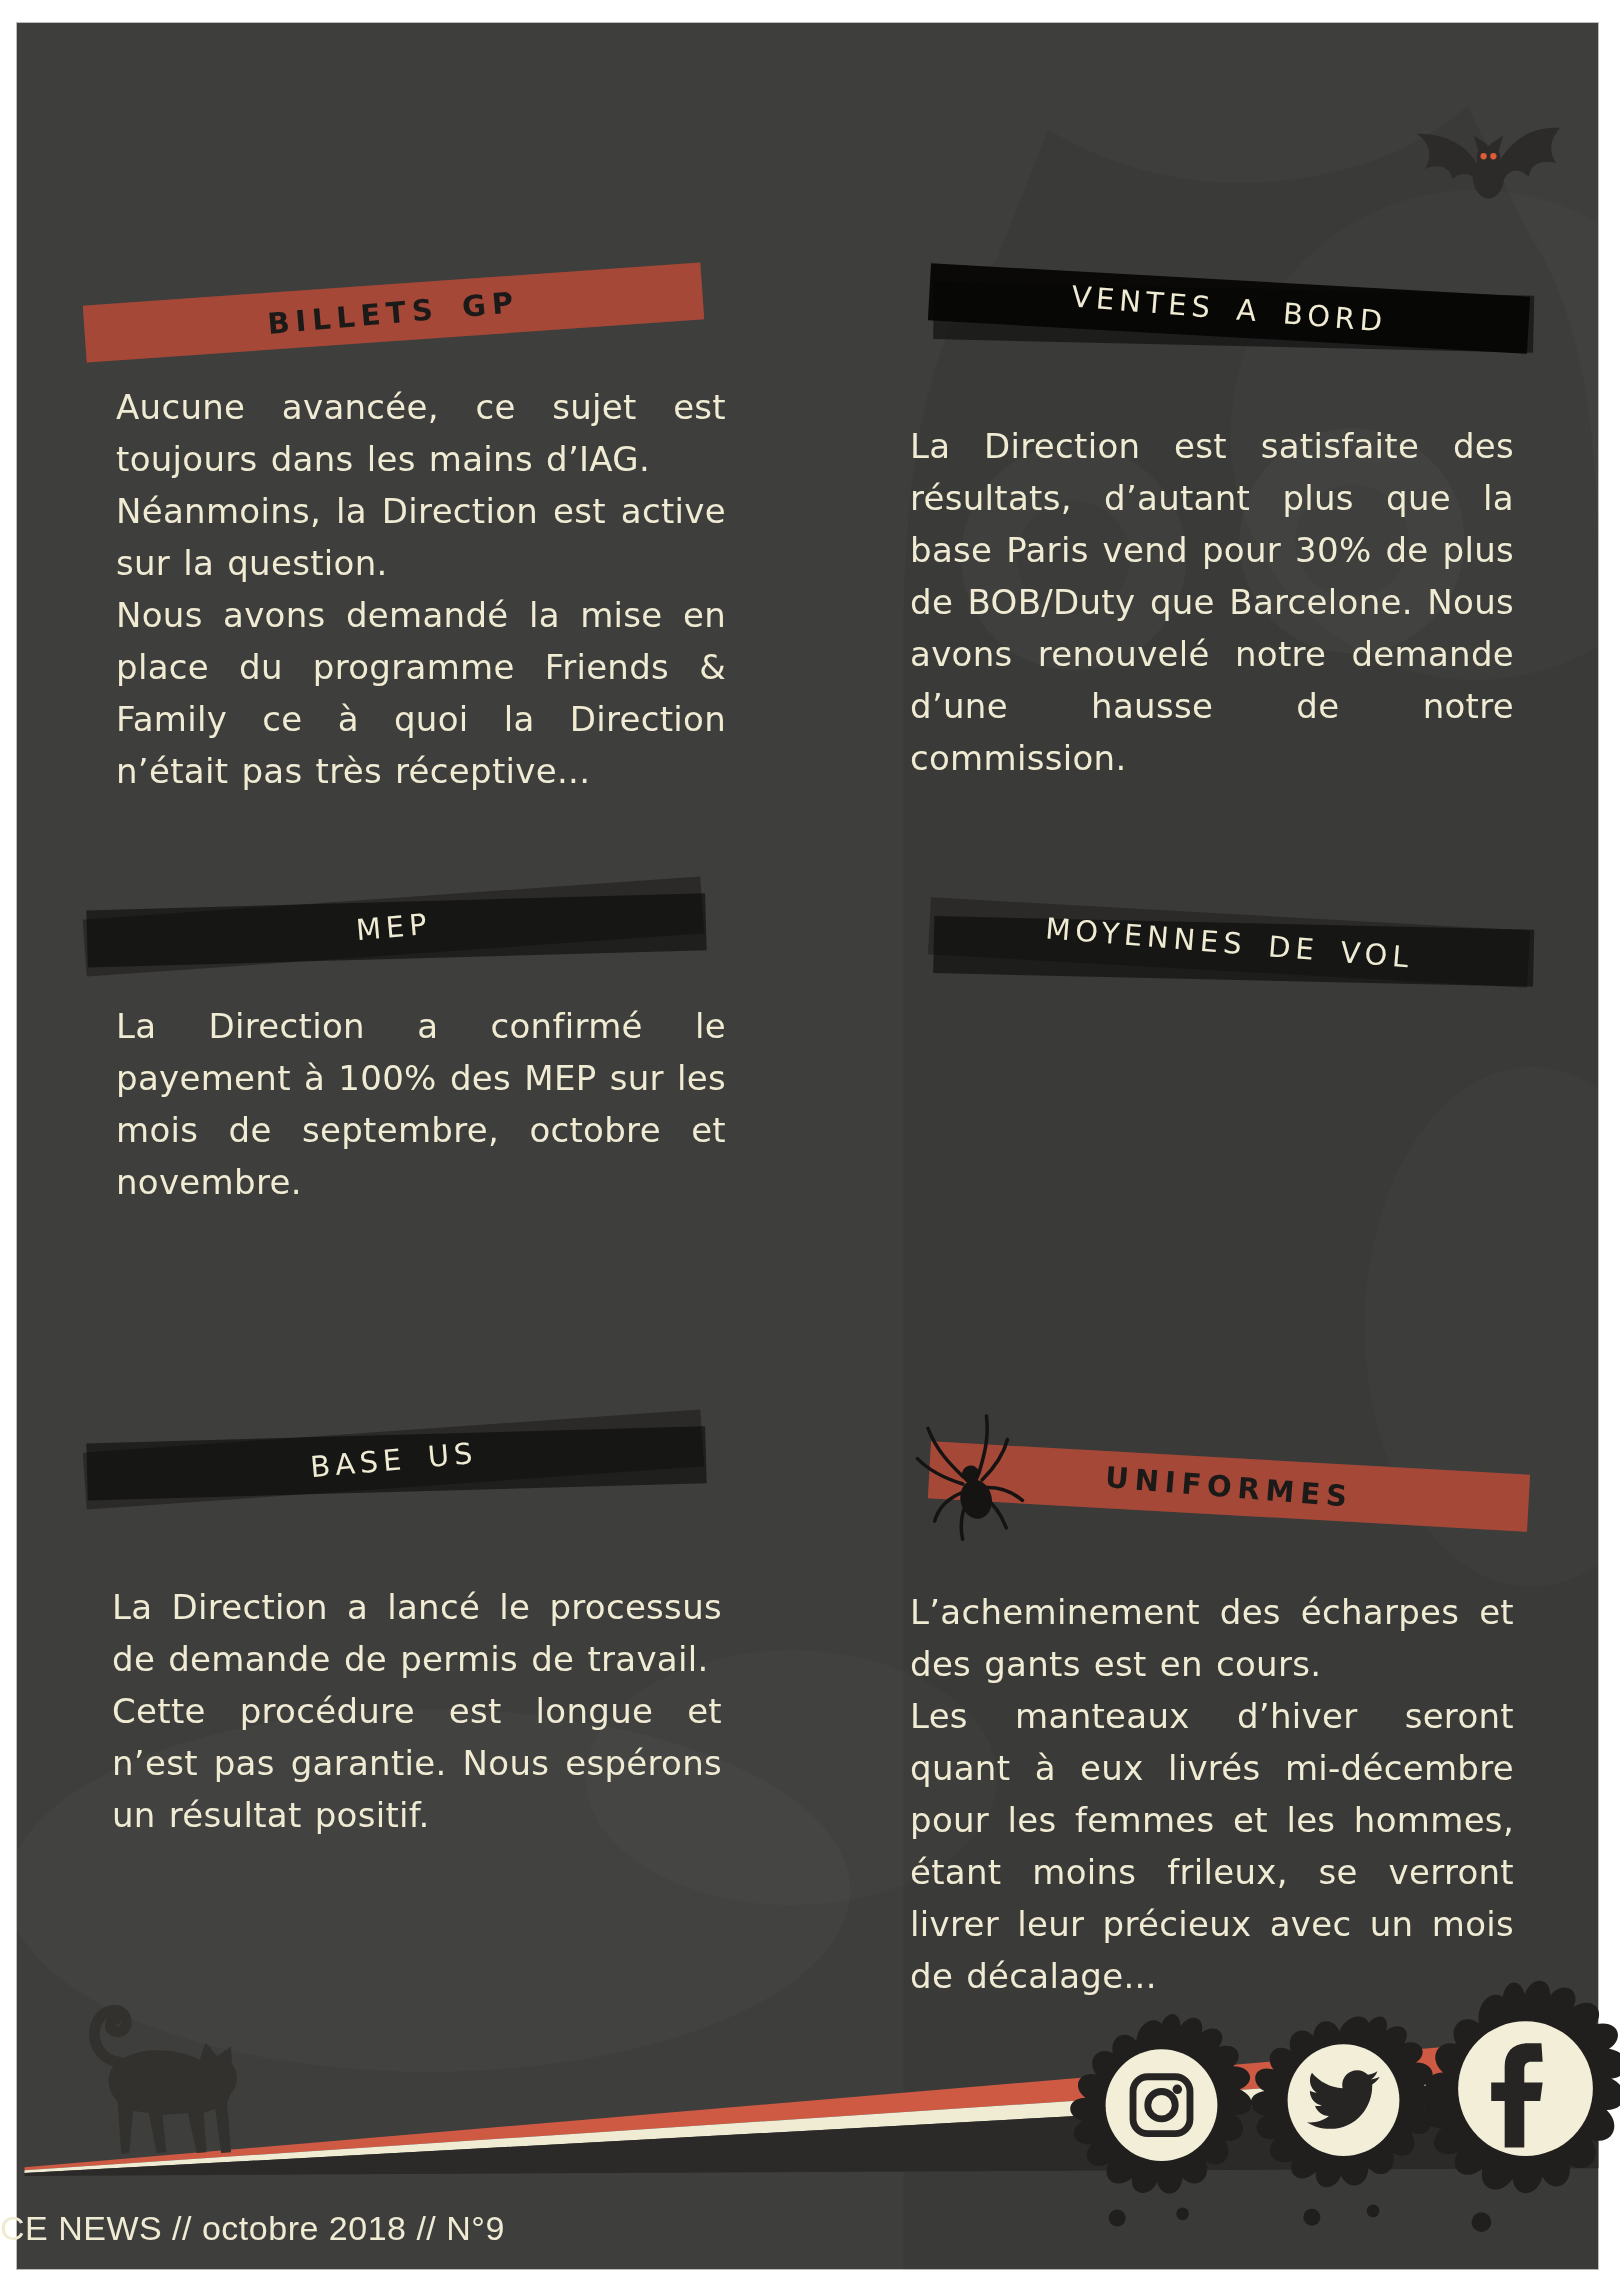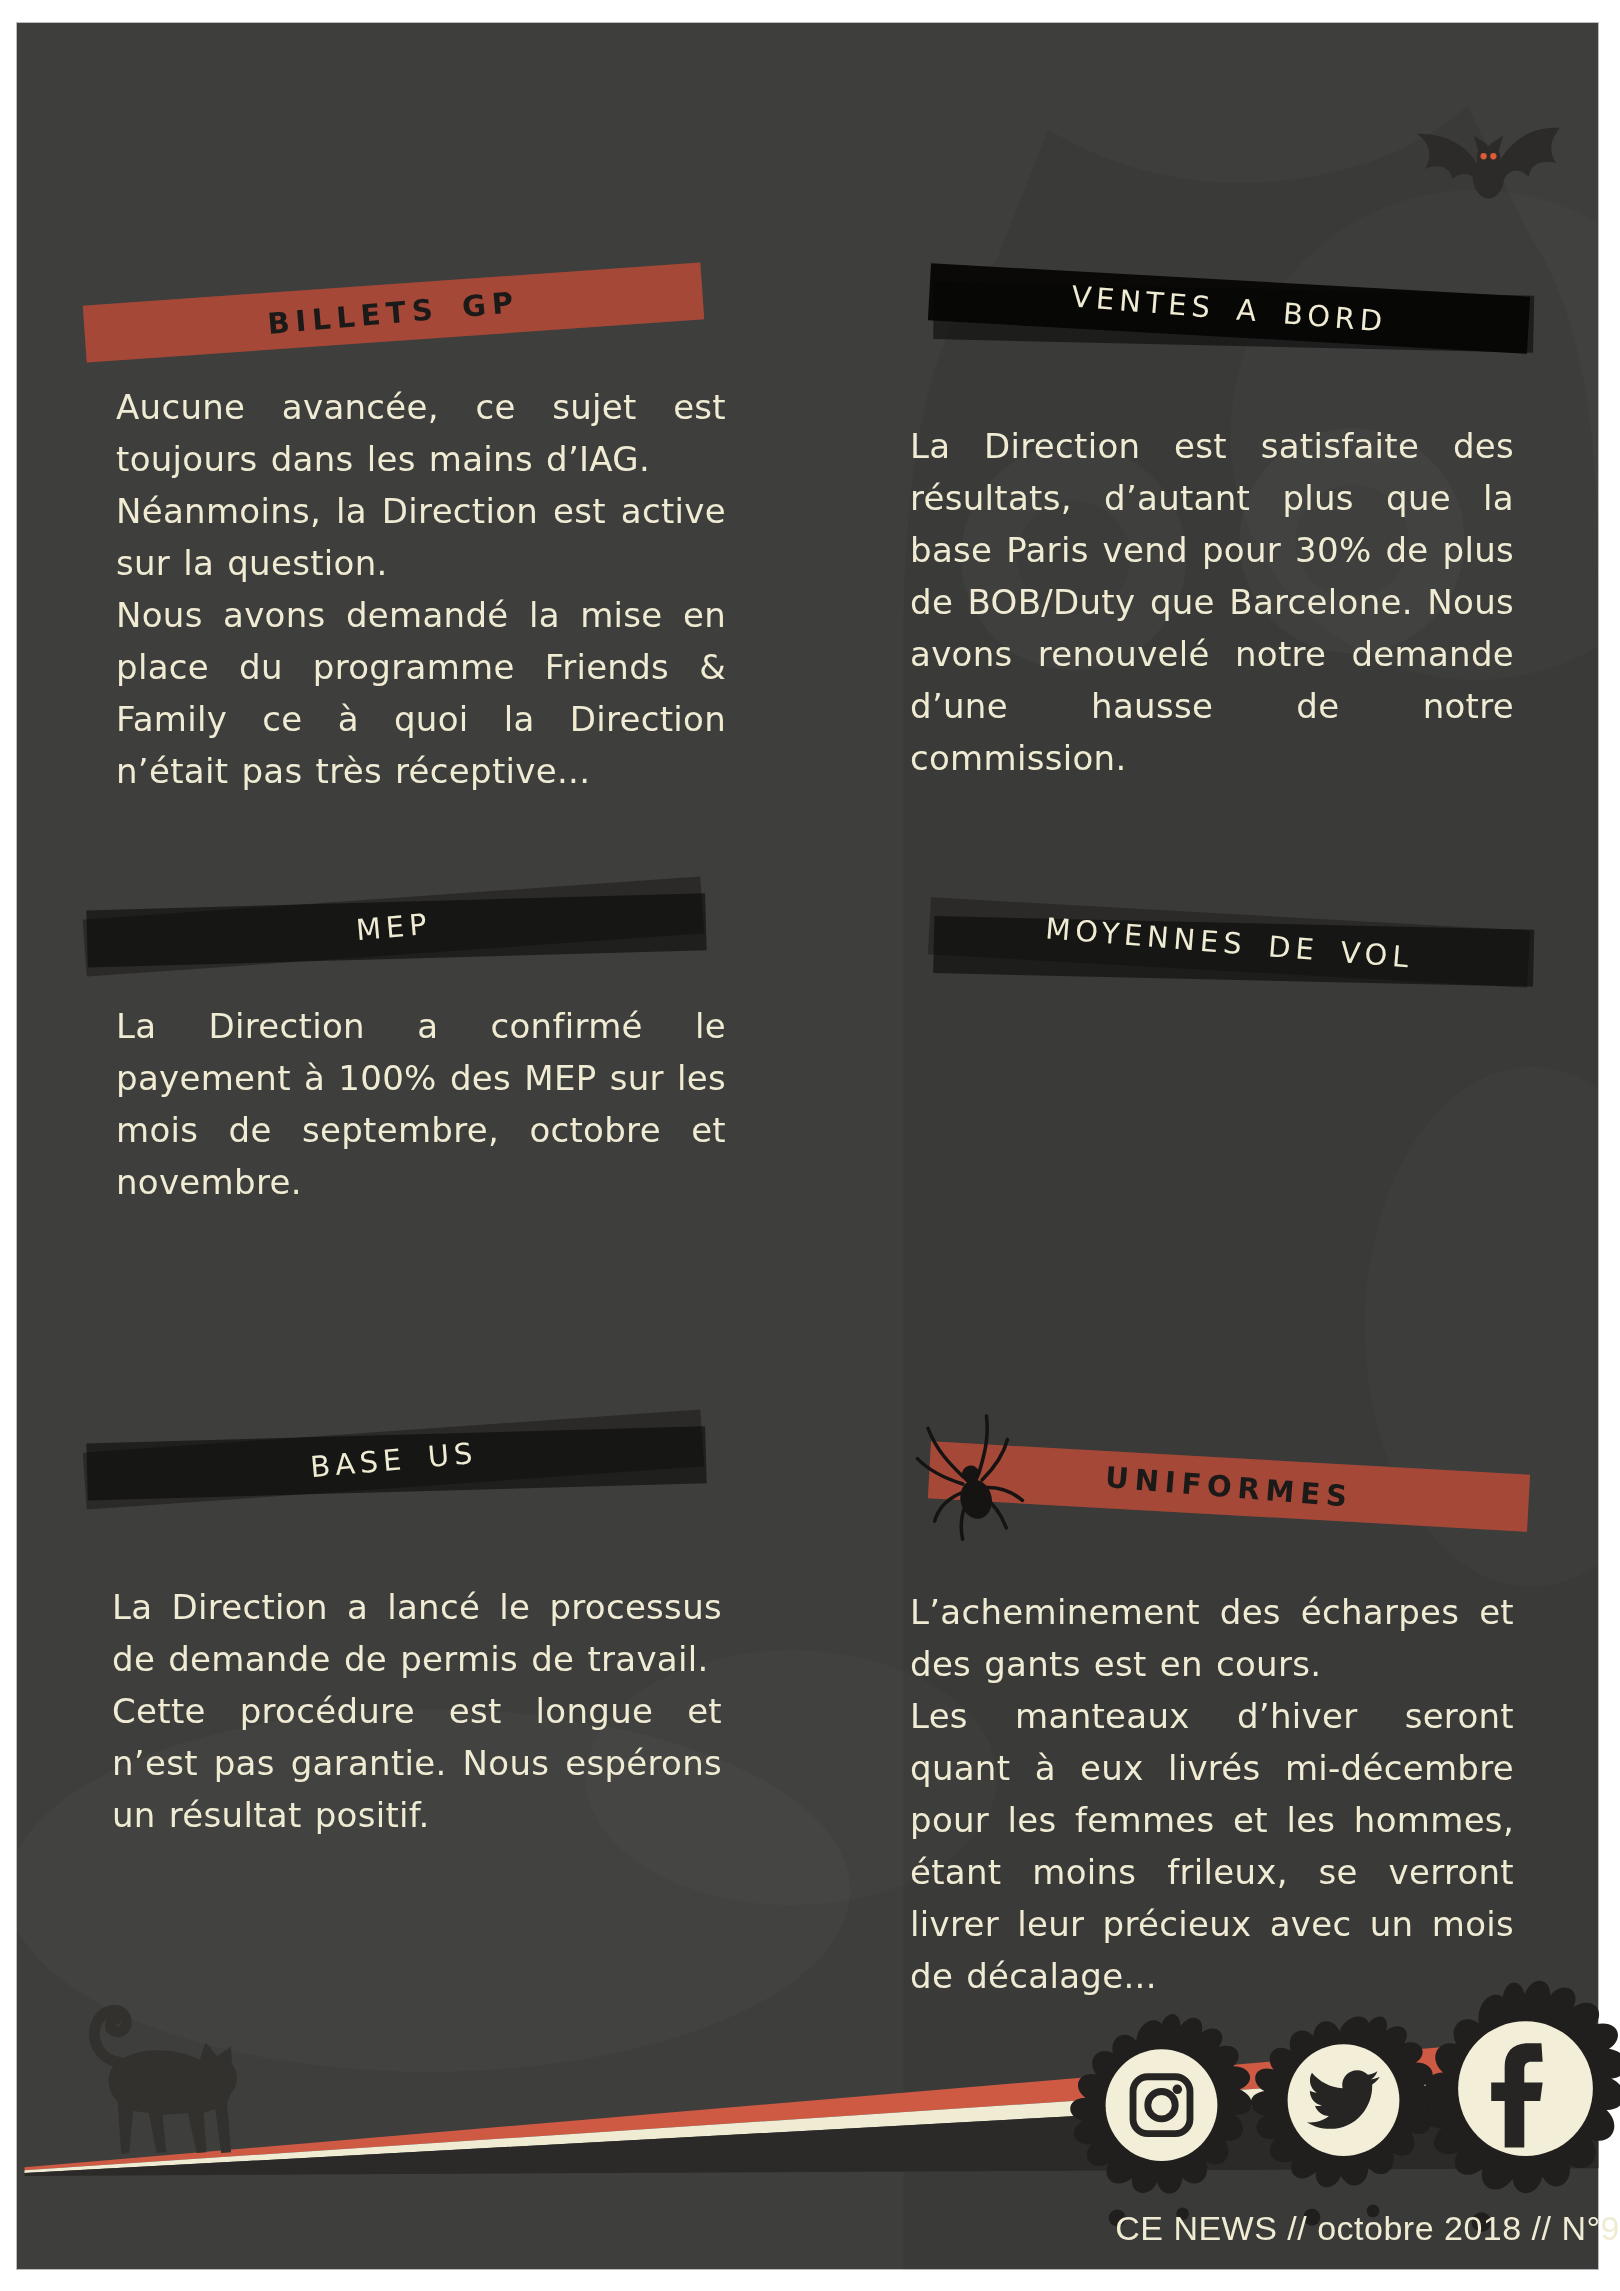--- a/index.html
+++ b/index.html
@@ -33,7 +33,7 @@
              letter-spacing:0.3px;word-spacing:2px;}
 
   
-  .footer{position:absolute;left:0;top:2209px;width:1620px;text-align:right;
+  .footer{position:absolute;left:0;top:2209px;width:1620px;text-align:left;
           font-family:"Liberation Sans",sans-serif;font-size:34px;letter-spacing:0.5px;
           color:var(--cream,#f0ebd3);}
 

